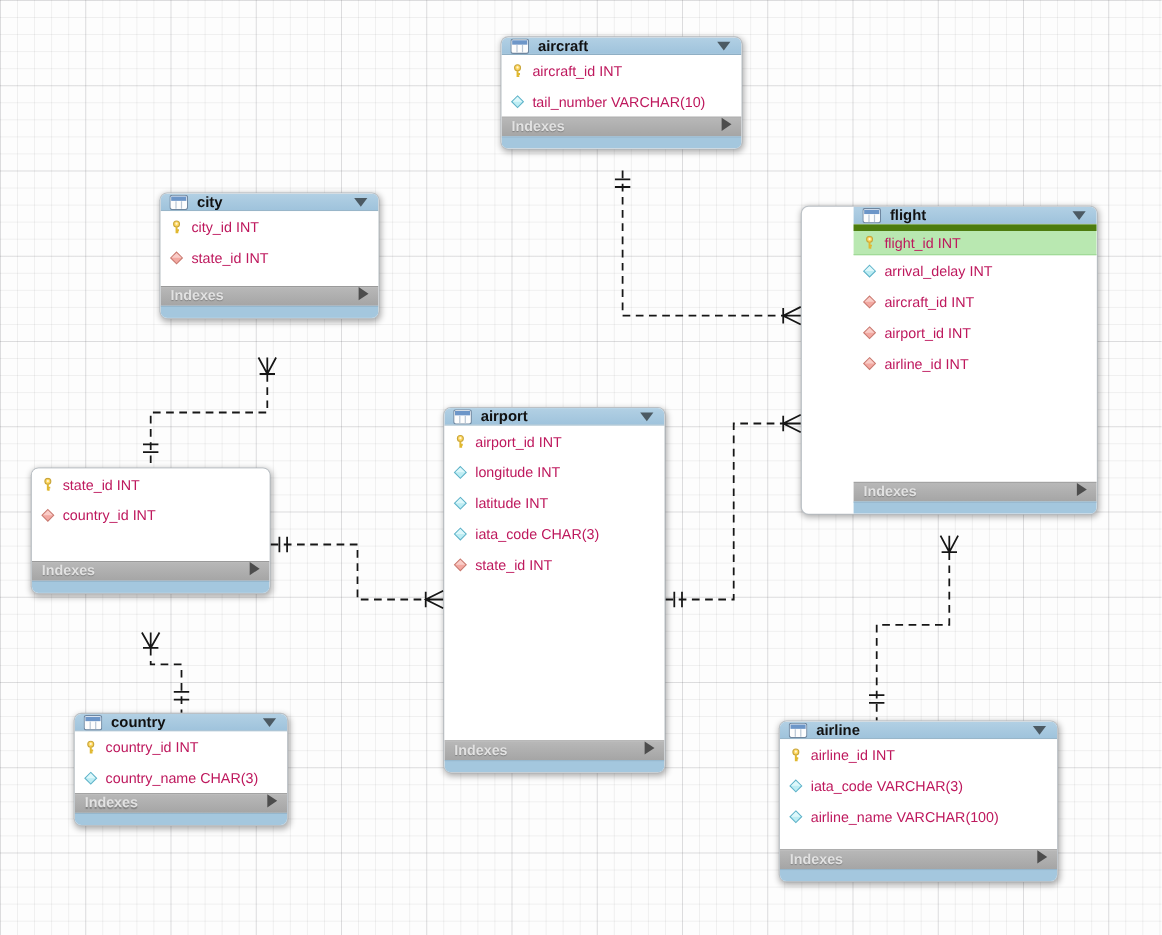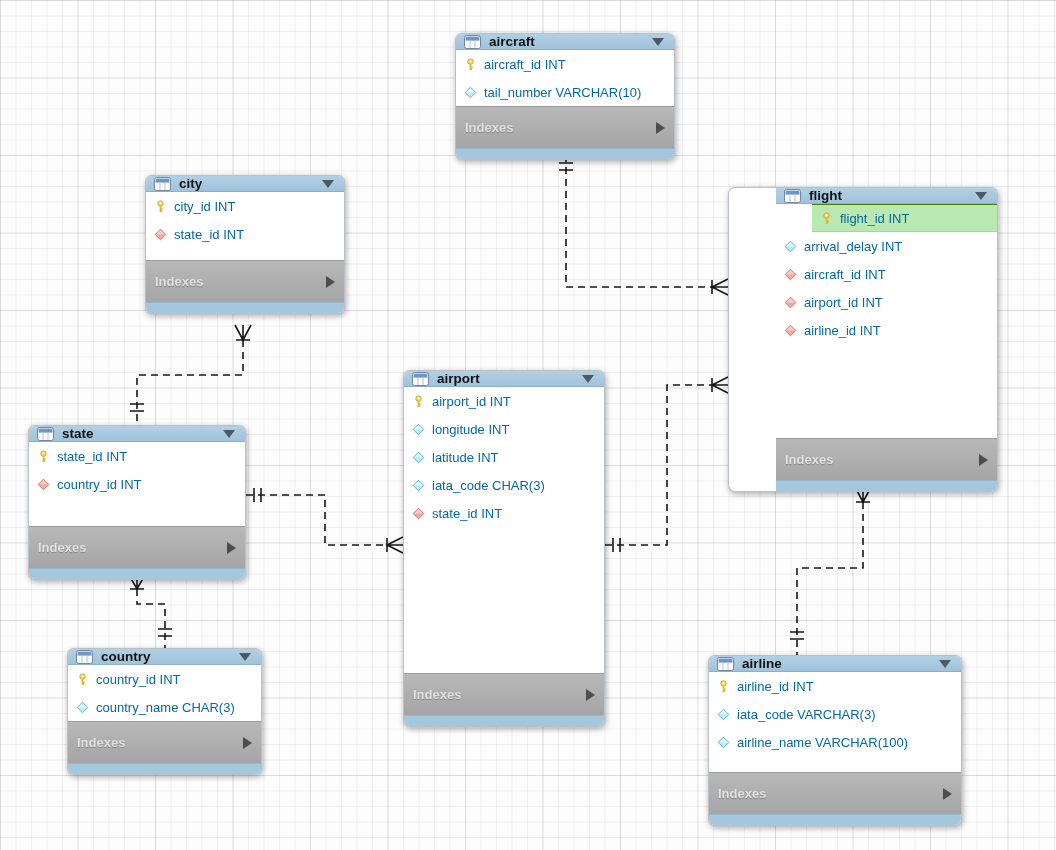--- a/index.html
+++ b/index.html
@@ -40,7 +40,7 @@
   .t-row{height:28px;display:flex;align-items:center;padding:0 8px;box-sizing:border-box;}
   .t-row.selected{background:#b9e8b1;border-top:1px solid #4d7c0f;border-bottom:1px solid #9fd996;margin-left:36px;}
   .c-icon{display:flex;align-items:center;margin-right:7px;}
-  .c-text{font-size:13px;color:#0369a1;white-space:nowrap;}
+  .c-text{font-size:13px;color:#be185d;white-space:nowrap;}
   .t-footer{
     height:42px;display:flex;align-items:center;justify-content:space-between;
     background:linear-gradient(#b8b8b8,#a5a5a5);

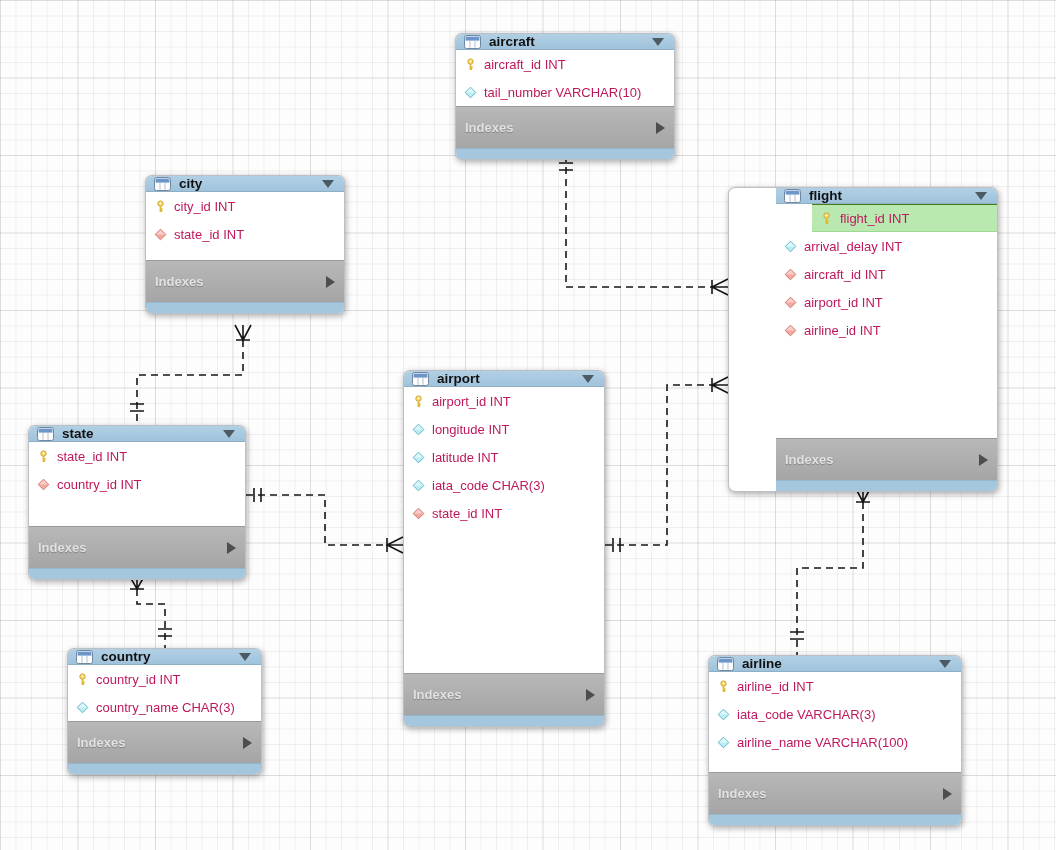--- a/index.html
+++ b/index.html
@@ -42,7 +42,7 @@
   .c-icon{display:flex;align-items:center;margin-right:7px;}
   .c-text{font-size:13px;color:#be185d;white-space:nowrap;}
   .t-footer{
-    height:42px;display:flex;align-items:center;justify-content:space-between;
+    height:18px;display:flex;align-items:flex-start;justify-content:space-between;
     background:linear-gradient(#b8b8b8,#a5a5a5);
     border-top:1px solid #9a9a9a;padding:0 9px;box-sizing:border-box;
   }

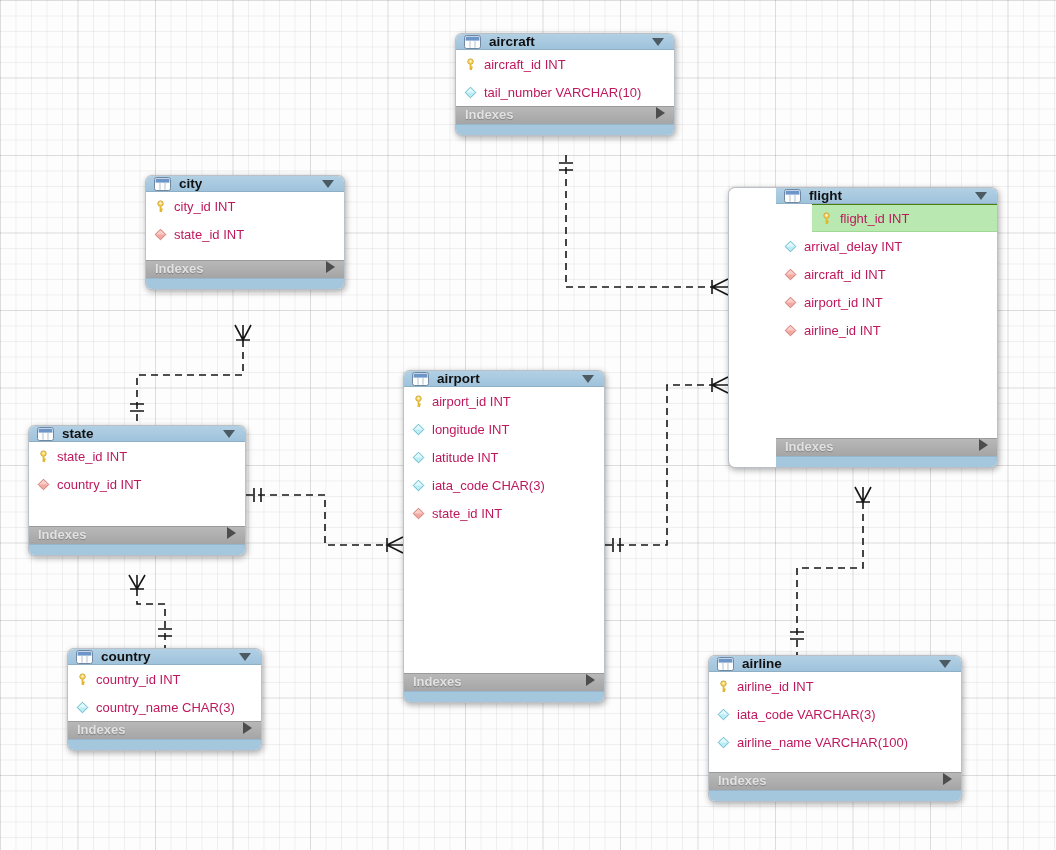--- a/index.html
+++ b/index.html
@@ -38,7 +38,7 @@
   }
   .t-body{background:#fff;}
   .t-row{height:28px;display:flex;align-items:center;padding:0 8px;box-sizing:border-box;}
-  .t-row.selected{background:#b9e8b1;border-top:1px solid #4d7c0f;border-bottom:1px solid #9fd996;margin-left:36px;}
+  .t-row.selected{background:#b9e8b1;border-top:6px solid #4d7c0f;border-bottom:1px solid #9fd996;}
   .c-icon{display:flex;align-items:center;margin-right:7px;}
   .c-text{font-size:13px;color:#be185d;white-space:nowrap;}
   .t-footer{

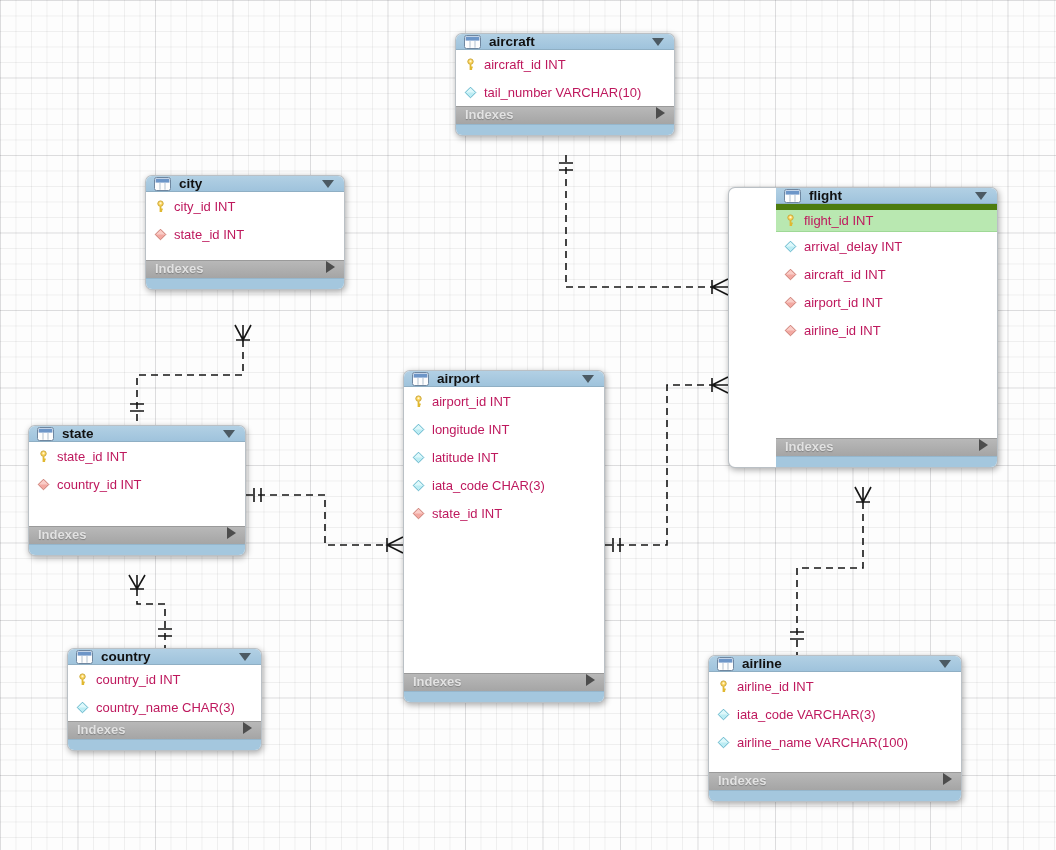--- a/index.html
+++ b/index.html
@@ -300,17 +300,6 @@
       <div class="t-strip"></div>
     </div>
     <div class="dbtable" style="left: 28px; top: 425px; width: 218px;">
-      <div class="t-header">
-        <span class="t-icon">
-          <svg width="17" height="14" viewBox="0 0 17 14">
-            <rect x="0.5" y="0.5" width="16" height="13" rx="2" fill="#fdfdfd" stroke="#6f87a0"></rect>
-            <rect x="1.6" y="1.6" width="13.8" height="4" fill="#6d96c8"></rect>
-            <path d="M6 6 v6.8 M11 6 v6.8" stroke="#b9c6d4" stroke-width="1.1"></path>
-          </svg>
-        </span>
-        <span class="t-title">state</span>
-        <span class="t-collapse"></span>
-      </div>
       <div class="t-body" style="height: 84px;">
         <div class="t-row">
           <span class="c-icon">

